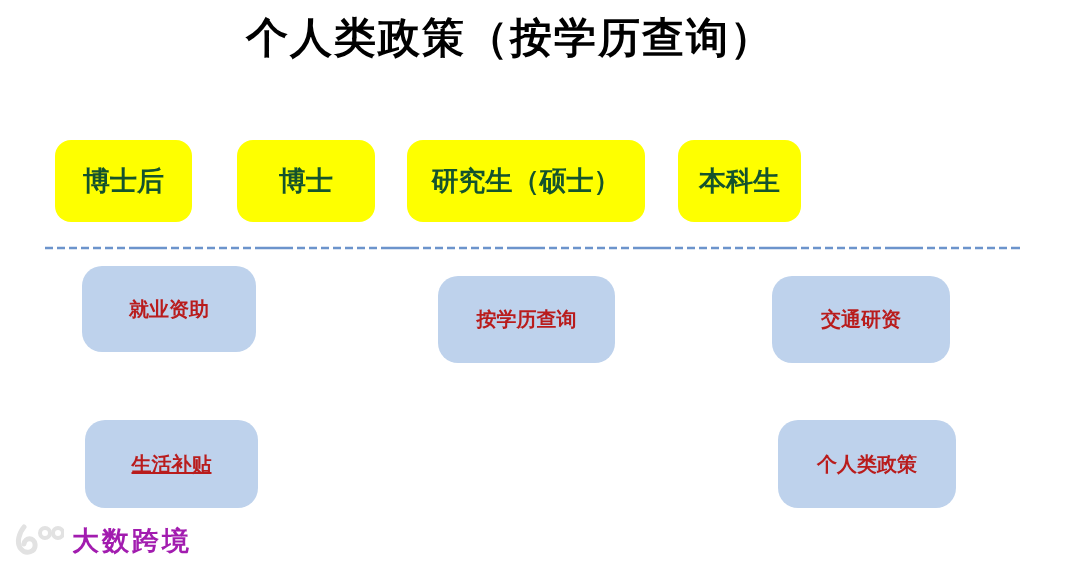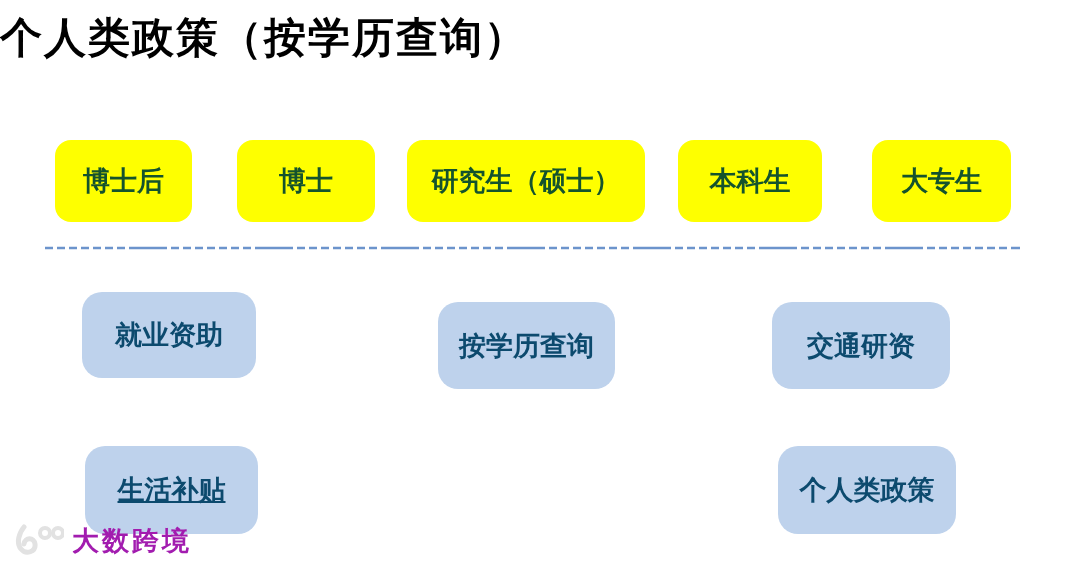--- a/index.html
+++ b/index.html
@@ -17,6 +17,7 @@
     left: 0;
     width: 1020px;
     margin: 0;
+    text-align: center;
     font-size: 42px;
     font-weight: bold;
     letter-spacing: 2px;

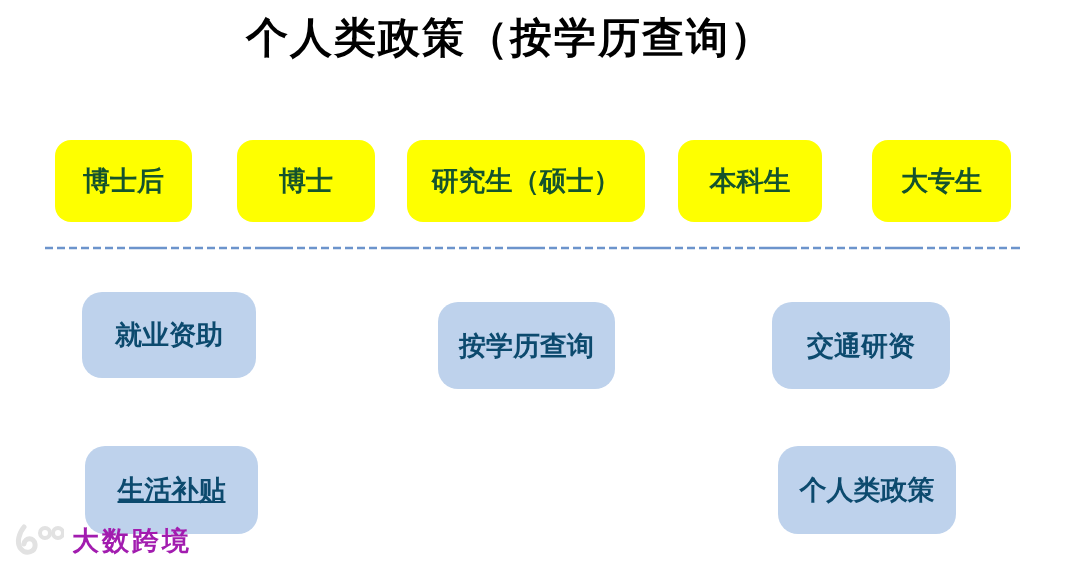--- a/index.html
+++ b/index.html
@@ -90,7 +90,7 @@
 
   <div class="edu-box" style="left:237px; width:138px;">博士</div>
 
-  <div class="edu-box" style="left:678px; width:144px;">本科生</div>
+  <div class="edu-box" style="left:678px; width:123px;">本科生</div>
 
   <div class="edu-box" style="left:872px; width:139px;">大专生</div>
 

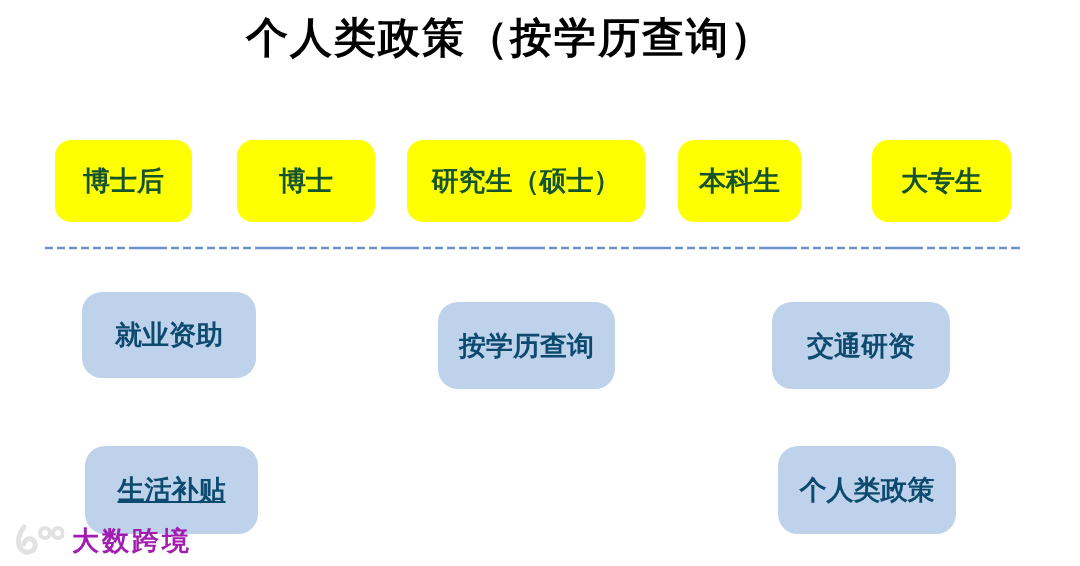--- a/index.html
+++ b/index.html
@@ -92,7 +92,6 @@
 
   <div class="edu-box" style="left:678px; width:123px;">本科生</div>
 
-  <div class="edu-box" style="left:872px; width:139px;">大专生</div>
 
   <svg class="divider-svg" viewBox="0 0 975 8" preserveAspectRatio="none">
     <line x1="0" y1="4" x2="975" y2="4" stroke="#6c94cc" stroke-width="2.4" stroke-dasharray="8 4 8 4 8 4 8 4 8 4 8 4 8 4 38 4"></line>

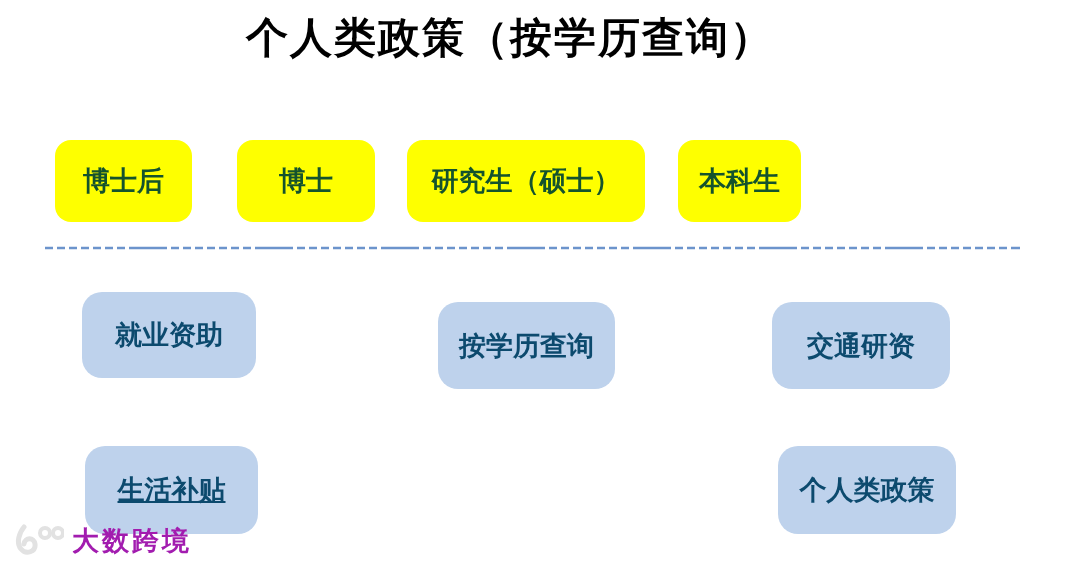--- a/index.html
+++ b/index.html
@@ -52,11 +52,10 @@
     display: flex;
     align-items: center;
     justify-content: center;
-    font-size: 27px;
+    font-size: 20px;
     font-weight: bold;
-    color: #0c4a6e;
+    color: #b91c1c;
     white-space: nowrap;
-    margin-top: 26px;
   }
   .watermark {
     position: absolute;

